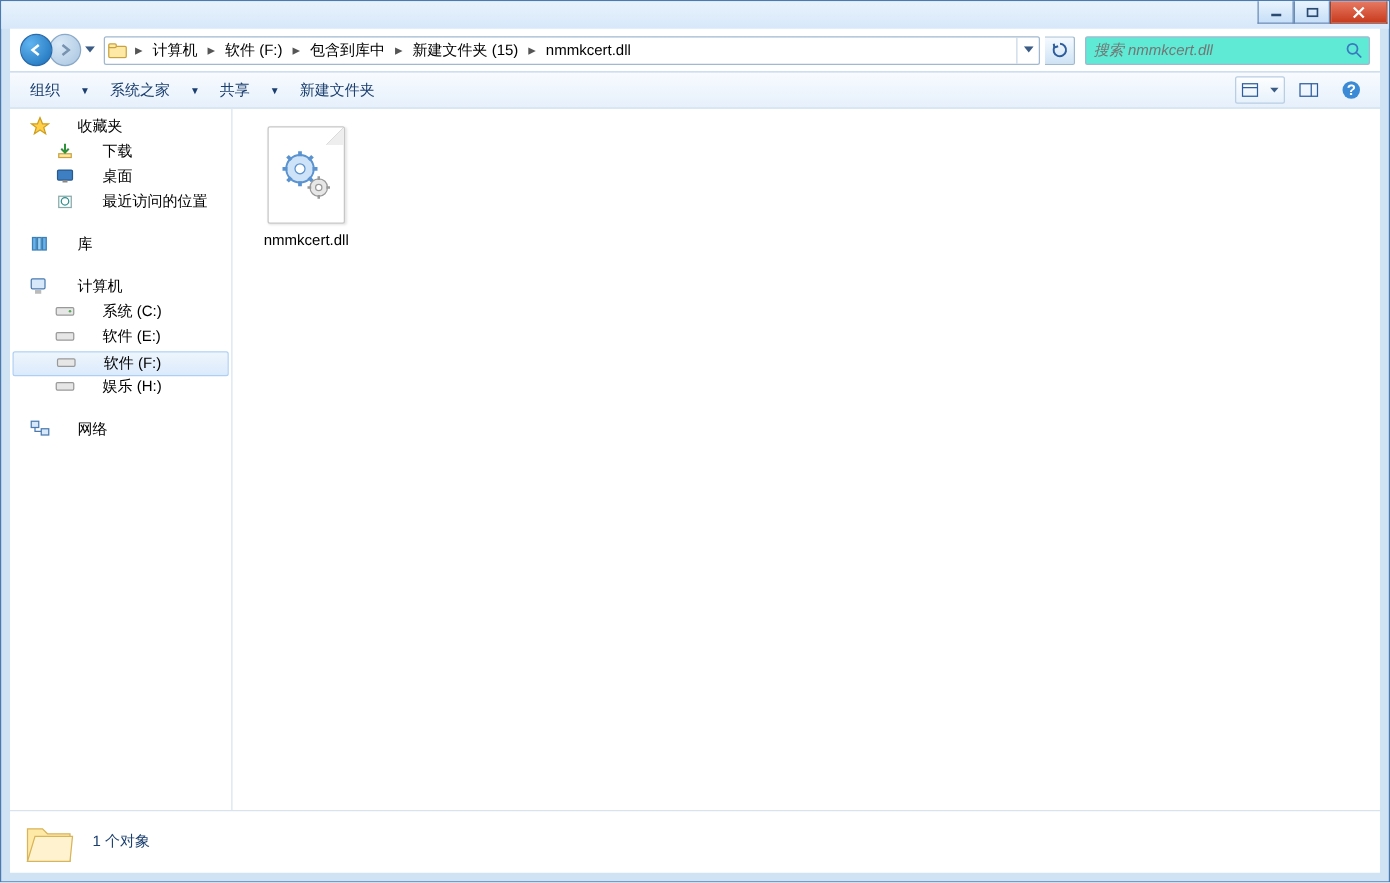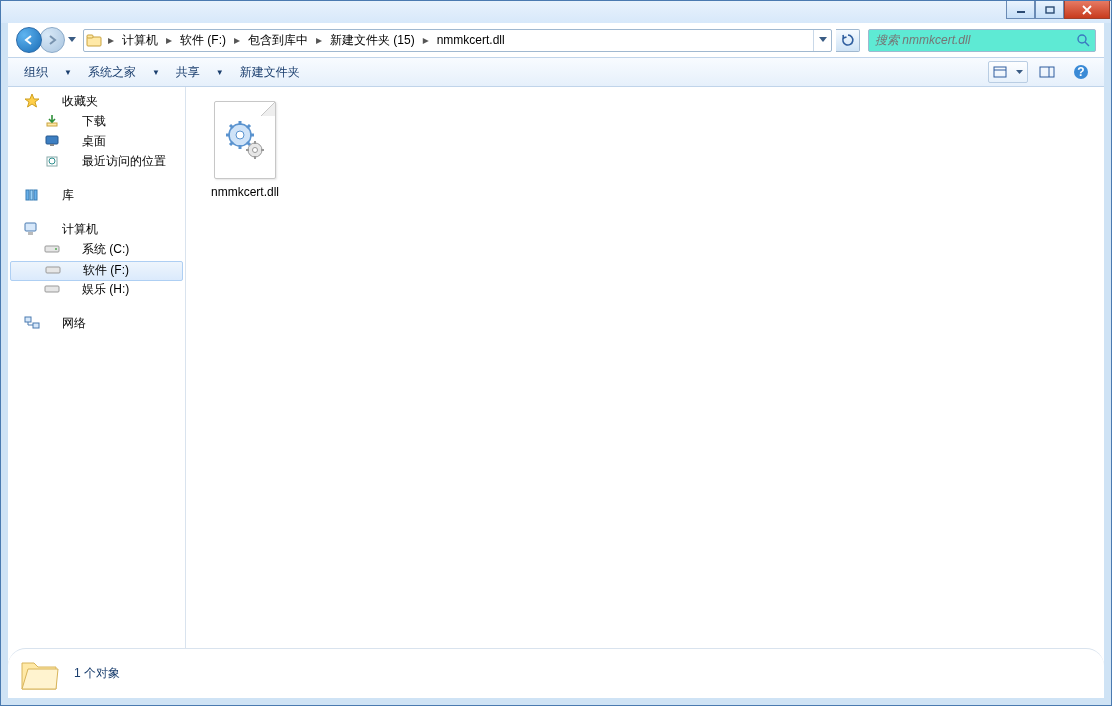--- a/index.html
+++ b/index.html
@@ -273,6 +273,14 @@
               </svg>
             </span>
             <span class="tree-label">系统 (C:)</span>
+          </div>
+        <div class="tree-item">
+            <span class="tree-icon ic-drv">
+              <svg width="16" height="12">
+                <rect x="1" y="3" width="14" height="6" rx="1" fill="#e6e6e6" stroke="#999"></rect>
+              </svg>
+            </span>
+            <span class="tree-label">软件 (E:)</span>
           </div>
         <div class="tree-item selected">
             <span class="tree-icon ic-drv">

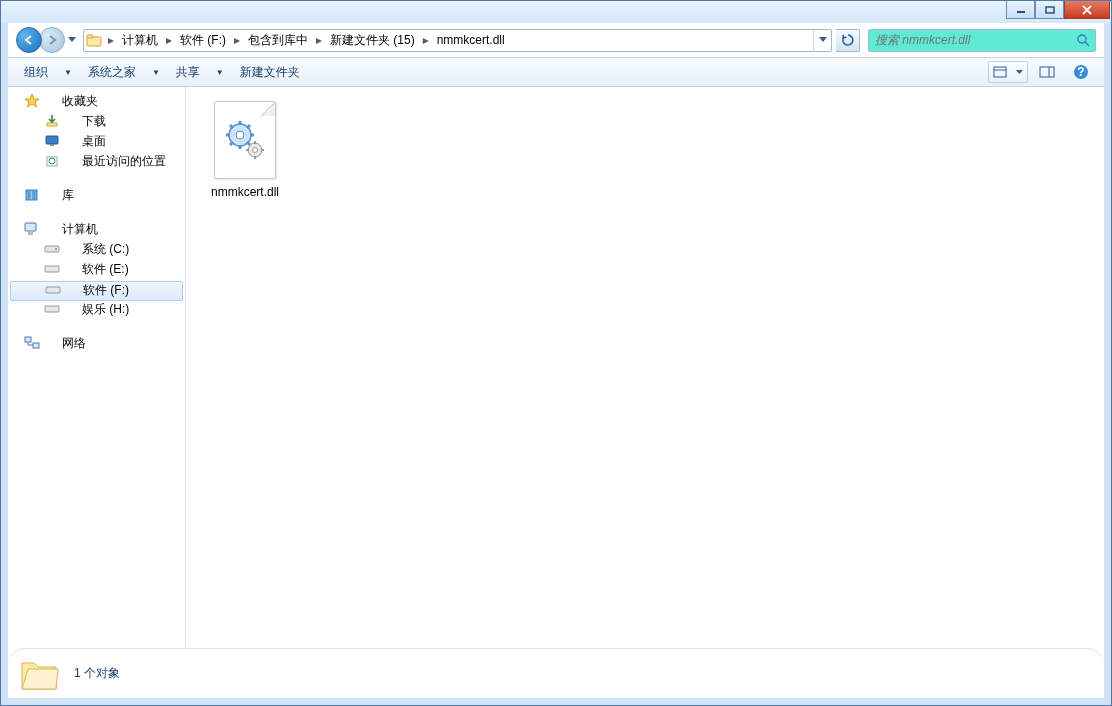--- a/index.html
+++ b/index.html
@@ -56,7 +56,7 @@
 .gear { position:absolute; left:50%; top:50%; transform:translate(-50%,-50%); }
 .file-name { color:#000; text-align:center; }
 
-.status { height:50px; border-top:1px solid #d9e3ee; display:flex; align-items:center; padding:0 10px; gap:14px; margin:0 7px 7px; background:#fff;border-radius:18px; }
+.status { height:50px; border-top:1px solid #d9e3ee; display:flex; align-items:center; padding:0 10px; gap:14px; margin:0 7px 7px; background:#fff; }
 .status-icon { width:42px; height:42px; }
 .status-text { color:#1a3e6e; }
 

